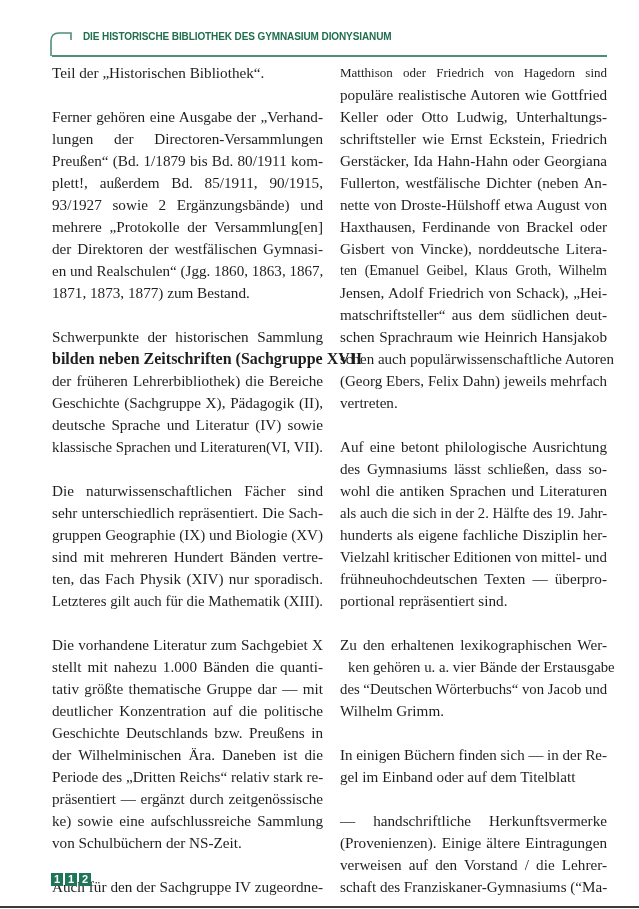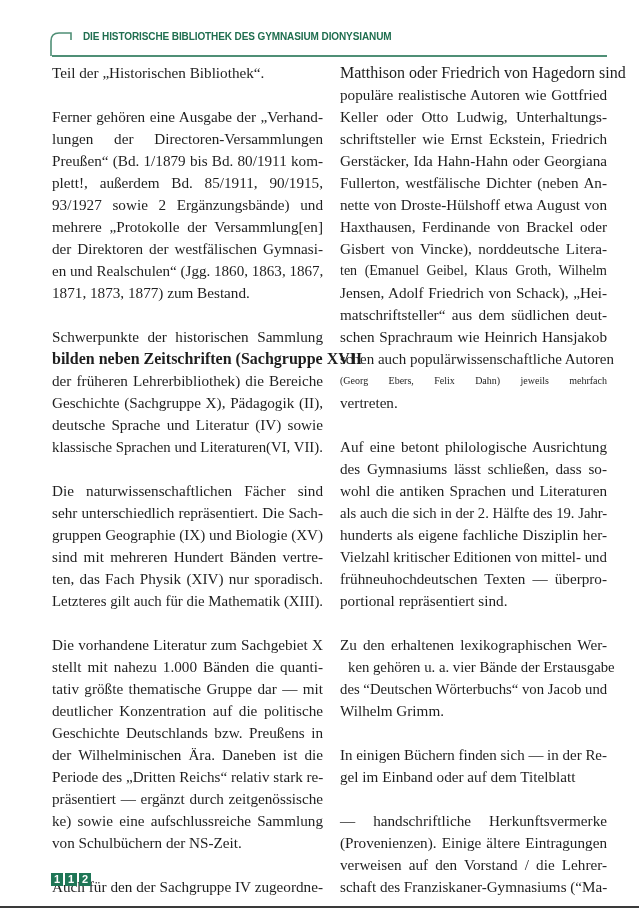--- a/index.html
+++ b/index.html
@@ -158,7 +158,7 @@
   </div>
 <div class="column col-right" id="col-right">
     <div class="para">
-      <span class="line" style="font-size: 16px;">Matthison oder Friedrich von Hagedorn sind</span>
+      <span class="line" style="font-size: 13px;">Matthison oder Friedrich von Hagedorn sind</span>
       <span class="line">populäre realistische Autoren wie Gottfried</span>
       <span class="line">Keller oder Otto Ludwig, Unterhaltungs-</span>
       <span class="line">schriftsteller wie Ernst Eckstein, Friedrich</span>

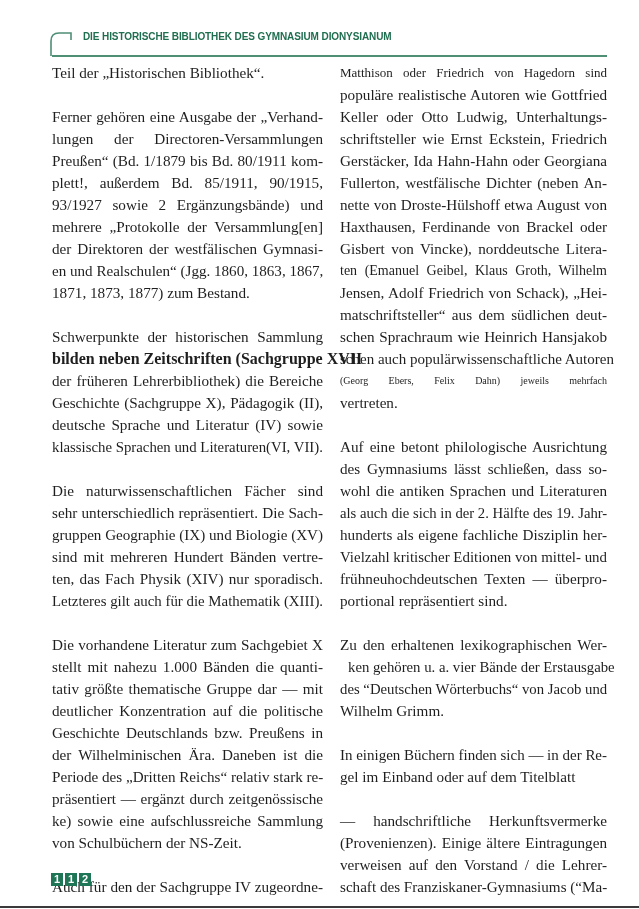--- a/index.html
+++ b/index.html
@@ -172,7 +172,7 @@
       <span class="line">matschriftsteller“ aus dem südlichen deut-</span>
       <span class="line">schen Sprachraum wie Heinrich Hansjakob</span>
       <span class="line" style="font-size: 15.0311px;">schen auch populärwissenschaftliche Autoren</span>
-      <span class="line" style="font-size: 10px;">(Georg Ebers, Felix Dahn) jeweils mehrfach</span>
+      <span class="line" style="font-size: 15px;">(Georg Ebers, Felix Dahn) jeweils mehrfach</span>
       <span class="line last">vertreten.</span>
     </div>
     <div class="para">

